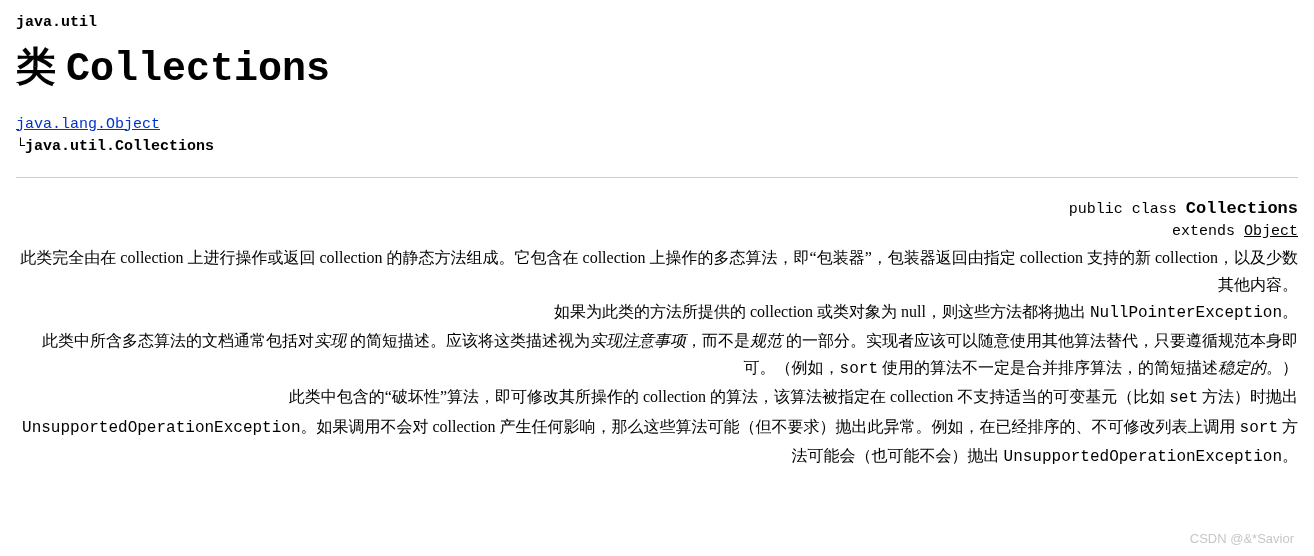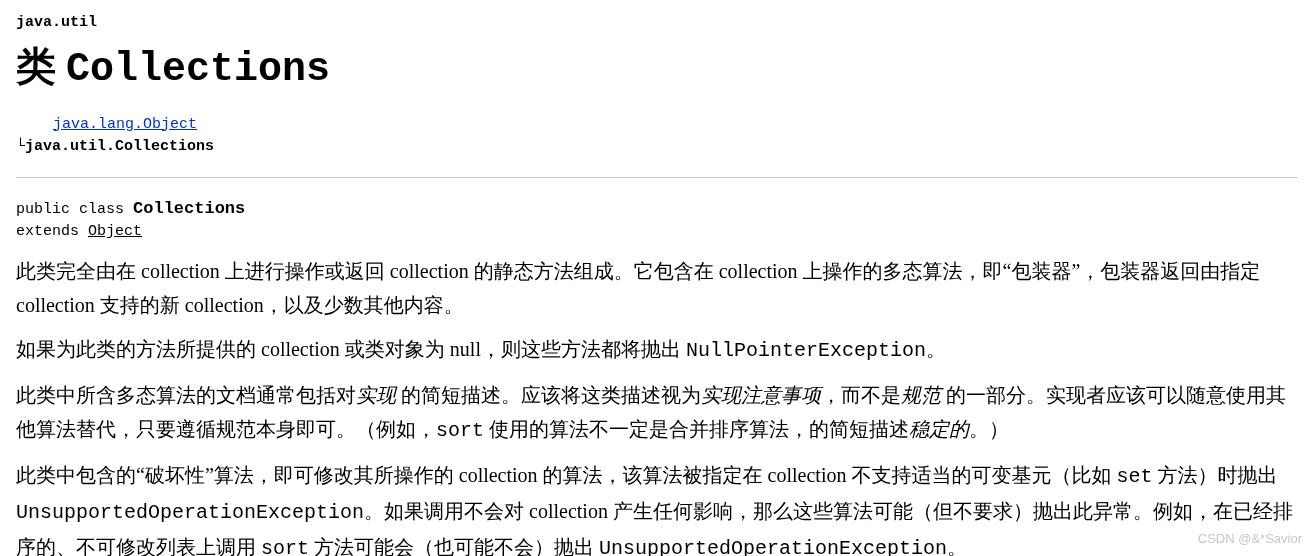--- a/index.html
+++ b/index.html
@@ -35,7 +35,6 @@
     }
     .inheritance a {
       color: #0033cc;
-      margin-left: 37px;
     }
     .inheritance .child {
     }

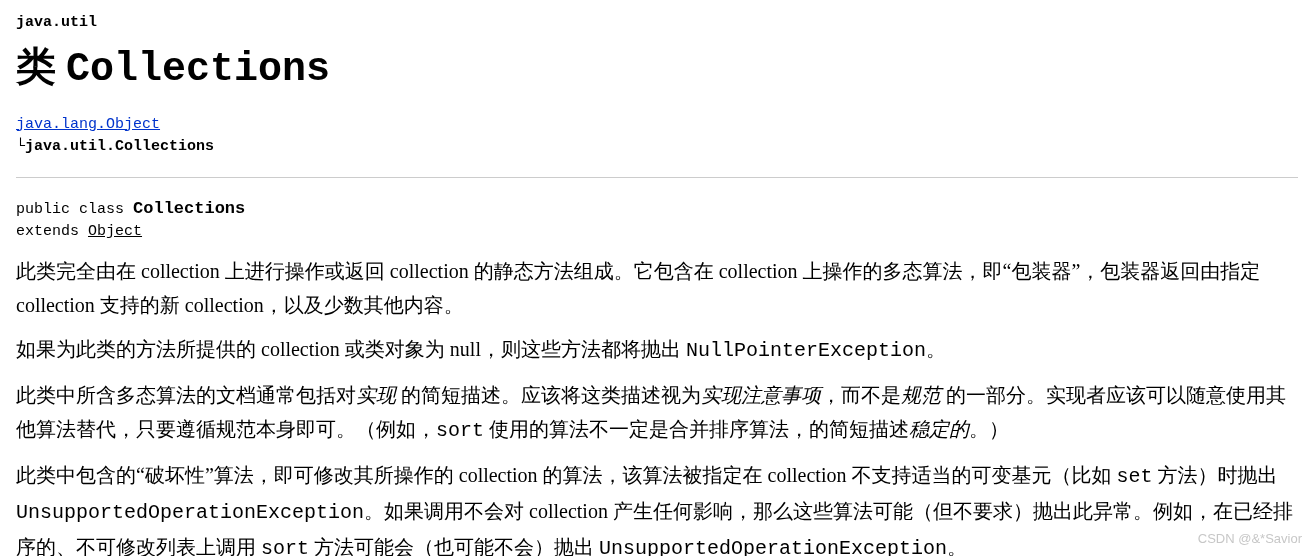--- a/index.html
+++ b/index.html
@@ -49,6 +49,7 @@
     .sig {
       font-family: "Courier New", Courier, monospace;
       font-size: 15px;
+      text-align: right;
     }
     .sig .class-name {
       font-weight: bold;

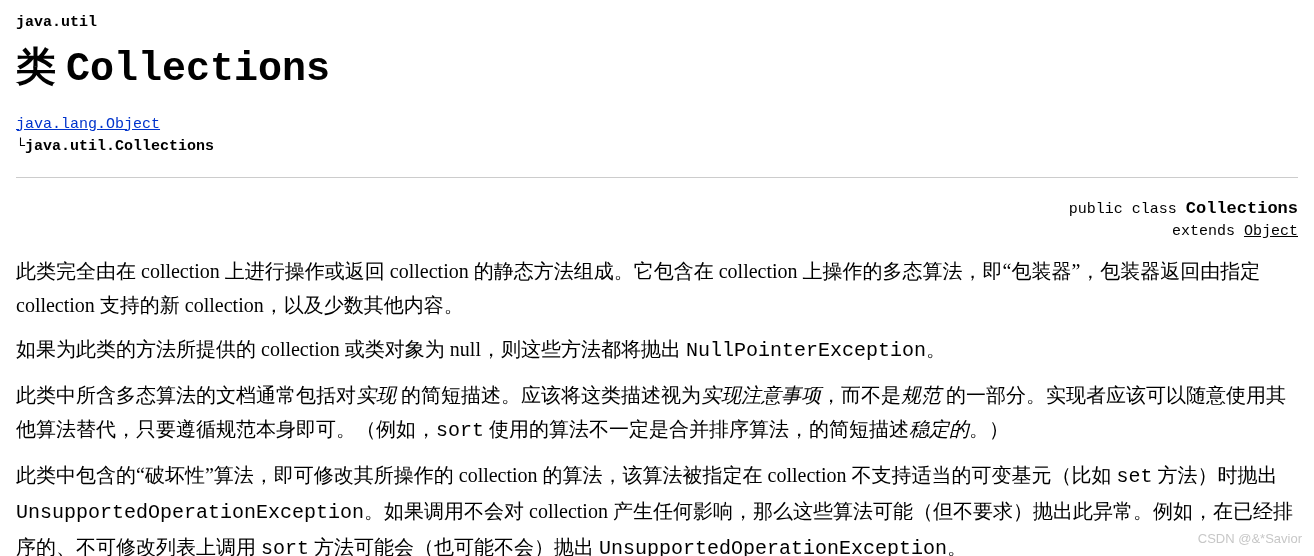--- a/index.html
+++ b/index.html
@@ -60,9 +60,10 @@
       text-decoration: underline;
     }
     p.desc {
-      font-size: 20px;
-      margin: 10px 0;
+      font-size: 16px;
+      margin: 0 0;
       line-height: 1.7;
+      text-align: right;
     }
     p.desc .italic {
       font-style: italic;

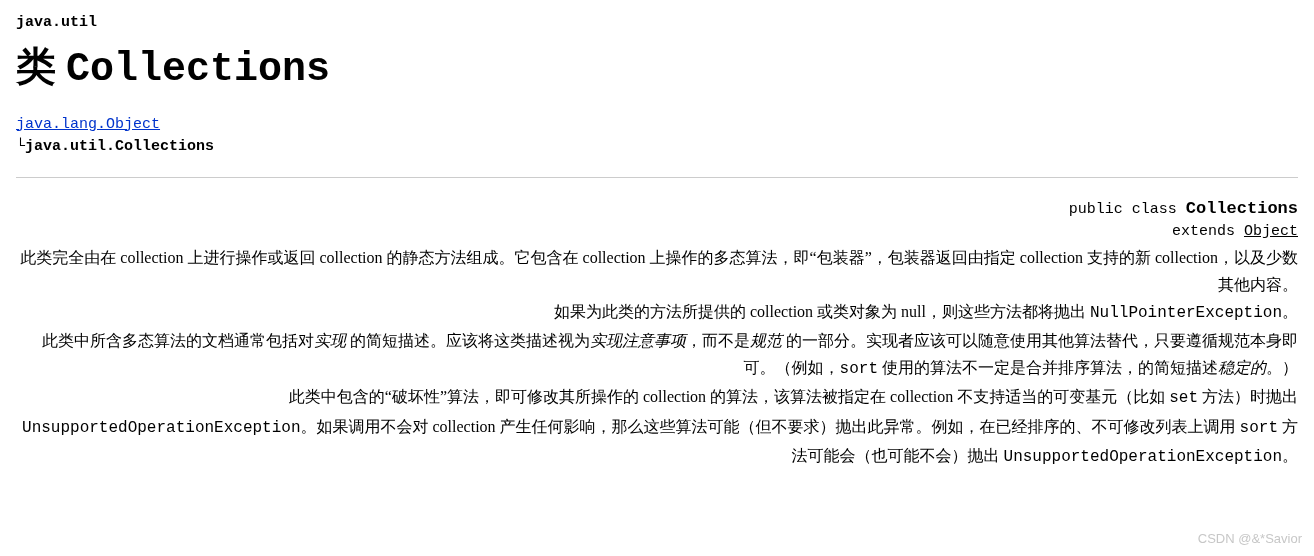--- a/index.html
+++ b/index.html
@@ -70,7 +70,7 @@
     }
     .watermark {
       position: fixed;
-      right: 12px;
+      right: 20px;
       bottom: 8px;
       color: #c7c7c7;
       font-size: 13px;

